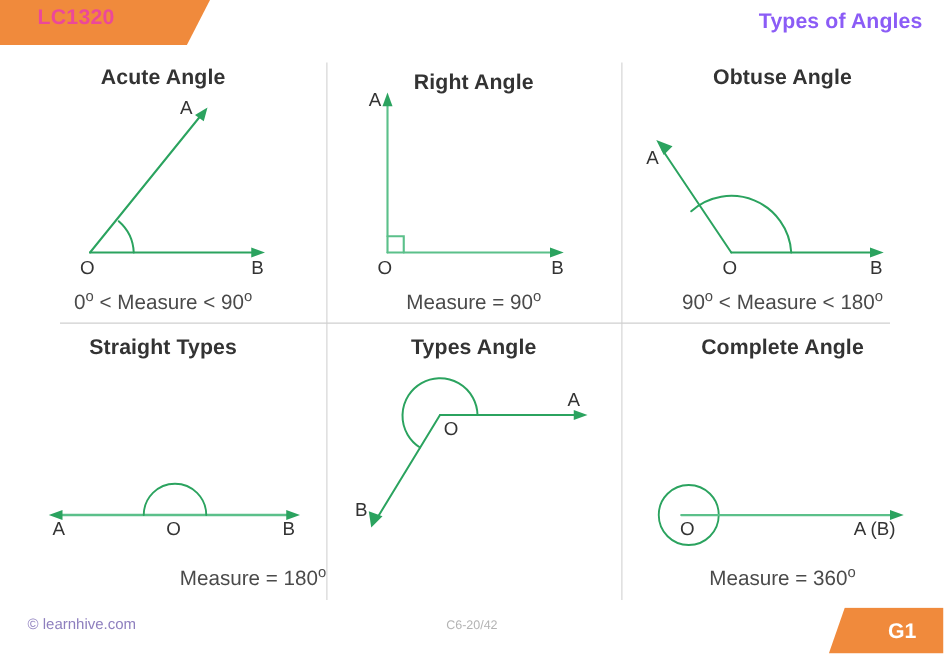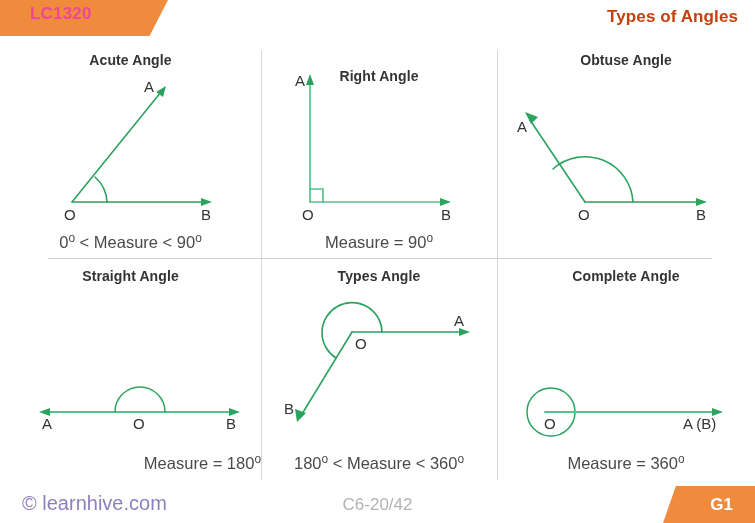--- a/index.html
+++ b/index.html
@@ -45,7 +45,7 @@
     top: 7px;
     font-size: 17px;
     font-weight: bold;
-    color: #c2410c;
+    color: #8b5cf6;
     letter-spacing: 0.1px;
   }
 

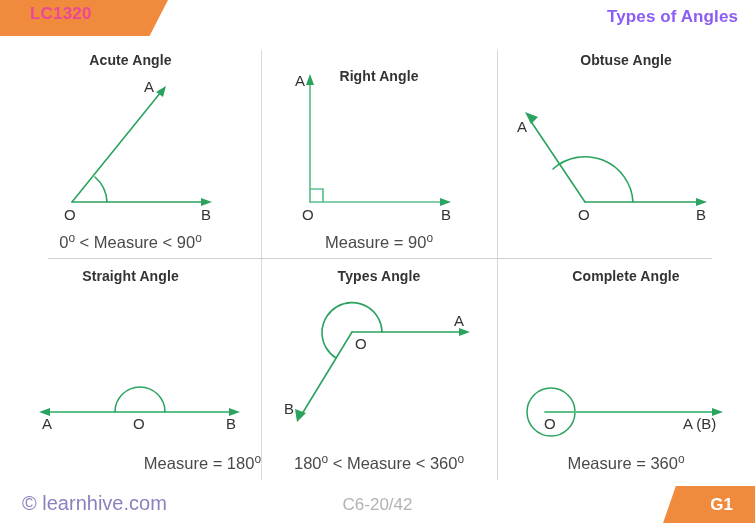--- a/index.html
+++ b/index.html
@@ -74,7 +74,7 @@
     position: absolute;
     width: 100%;
     text-align: center;
-    font-size: 14px;
+    font-size: 17px;
     font-weight: bold;
     color: #333333;
     letter-spacing: 0.1px;

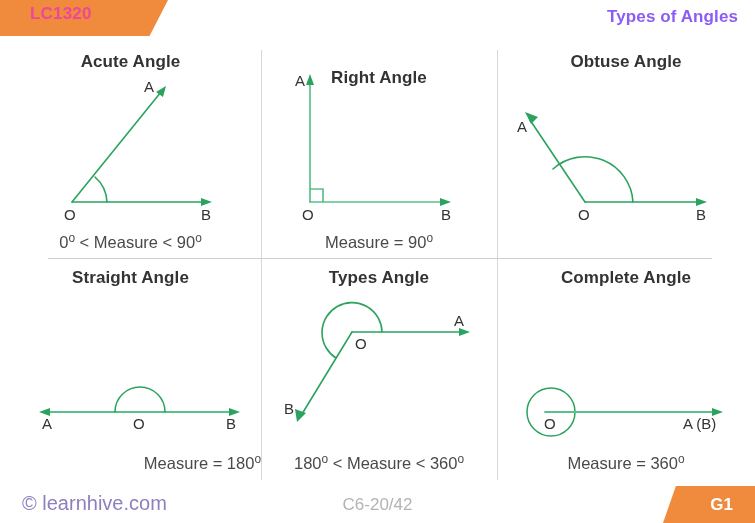--- a/index.html
+++ b/index.html
@@ -170,7 +170,7 @@
   </div>
 
   <div class="panel" style="left:261px; top:50px; width:236px; height:208px;">
-    <div class="panel-title" style="top:18px;">Right Angle</div>
+    <div class="panel-title" style="top:6px;">Right Angle</div>
     <svg class="panel-figure" width="236" height="208" viewBox="0 0 236 208">
       <g stroke="#5BC08A" stroke-width="1.7" fill="none" stroke-linecap="round">
         <line x1="49" y1="152" x2="49" y2="30"></line>

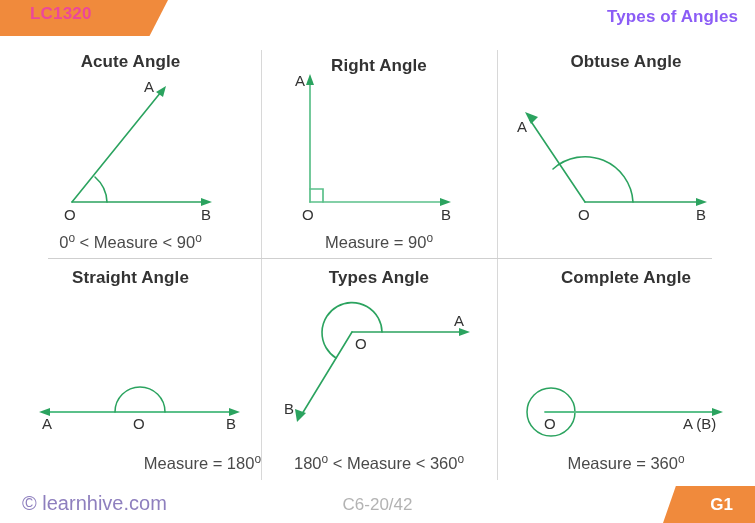--- a/index.html
+++ b/index.html
@@ -200,6 +200,7 @@
     <div class="pt-label" style="left:20px; top:68px;">A</div>
     <div class="pt-label" style="left:81px; top:156px;">O</div>
     <div class="pt-label" style="left:199px; top:156px;">B</div>
+    <div class="panel-caption" style="top:183px;">90<span class="sup-deg">o</span> &lt; Measure &lt; 180<span class="sup-deg">o</span></div>
   </div>
 
   <div class="panel" style="left:0px; top:264px; width:261px; height:219px;">

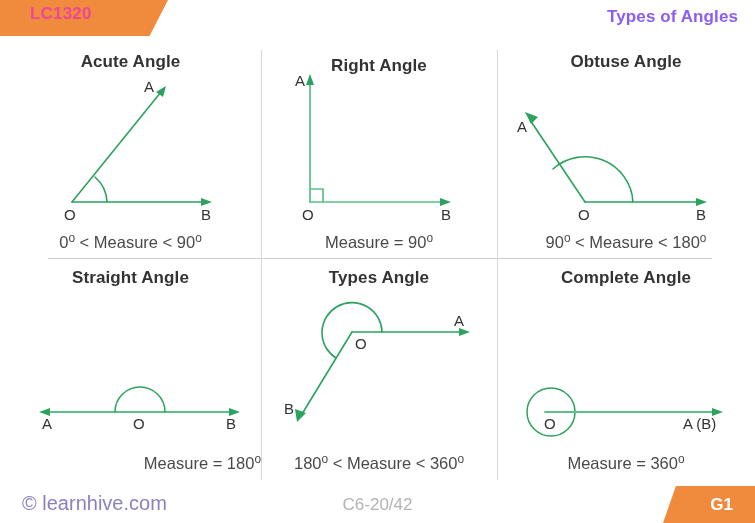--- a/index.html
+++ b/index.html
@@ -204,7 +204,7 @@
   </div>
 
   <div class="panel" style="left:0px; top:264px; width:261px; height:219px;">
-    <div class="panel-title" style="top:4px;">Straight Angle</div>
+    <div class="panel-title" style="top:4px;">Straight Types</div>
     <svg class="panel-figure" width="261" height="219" viewBox="0 0 261 219">
       <g stroke="#5BC08A" stroke-width="1.9" fill="none" stroke-linecap="round">
         <line x1="46" y1="148" x2="233" y2="148"></line>

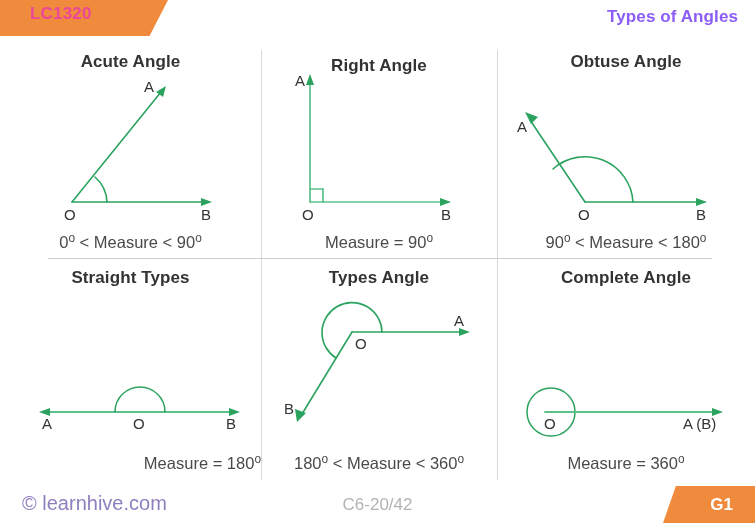--- a/index.html
+++ b/index.html
@@ -235,7 +235,6 @@
     <div class="pt-label" style="left:193px; top:48px;">A</div>
     <div class="pt-label" style="left:94px; top:71px;">O</div>
     <div class="pt-label" style="left:23px; top:136px;">B</div>
-    <div class="panel-caption" style="top:190px;">180<span class="sup-deg">o</span> &lt; Measure &lt; 360<span class="sup-deg">o</span></div>
   </div>
 
   <div class="panel" style="left:497px; top:264px; width:258px; height:219px;">

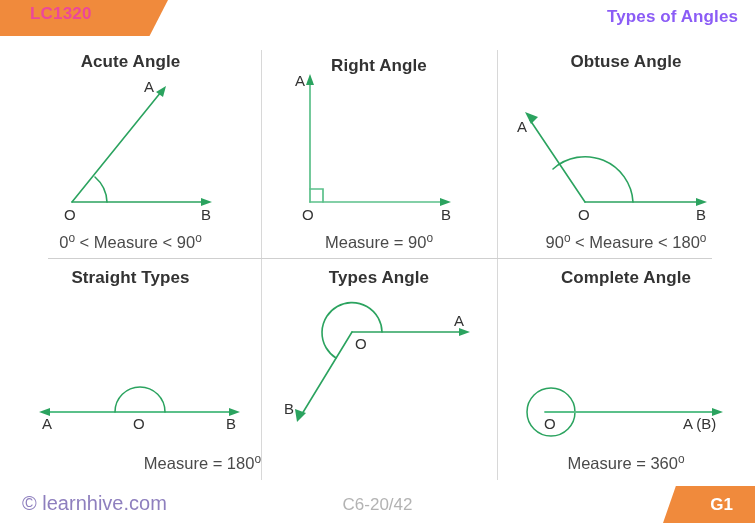--- a/index.html
+++ b/index.html
@@ -103,7 +103,7 @@
     position: absolute;
     left: 22px;
     top: 492px;
-    font-size: 20px;
+    font-size: 12px;
     color: #8E7FBE;
   }
   .footer-code {

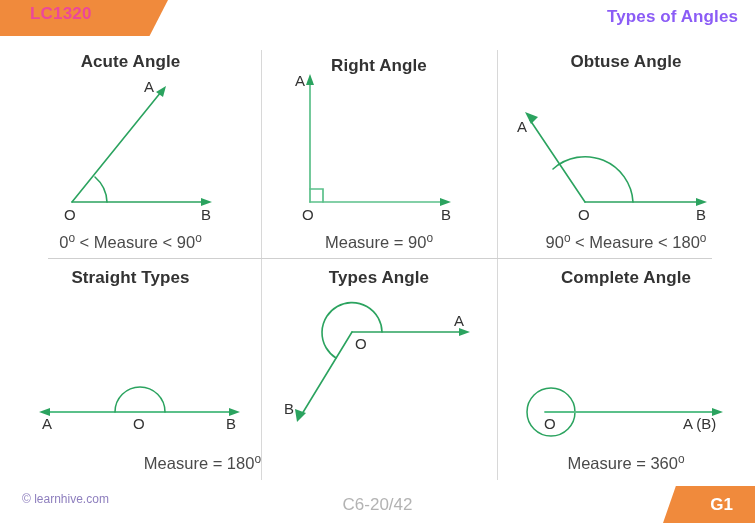--- a/index.html
+++ b/index.html
@@ -112,7 +112,7 @@
     right: 0;
     top: 495px;
     text-align: center;
-    font-size: 17px;
+    font-size: 10px;
     color: #b3b3b3;
   }
   .footer-tag {

